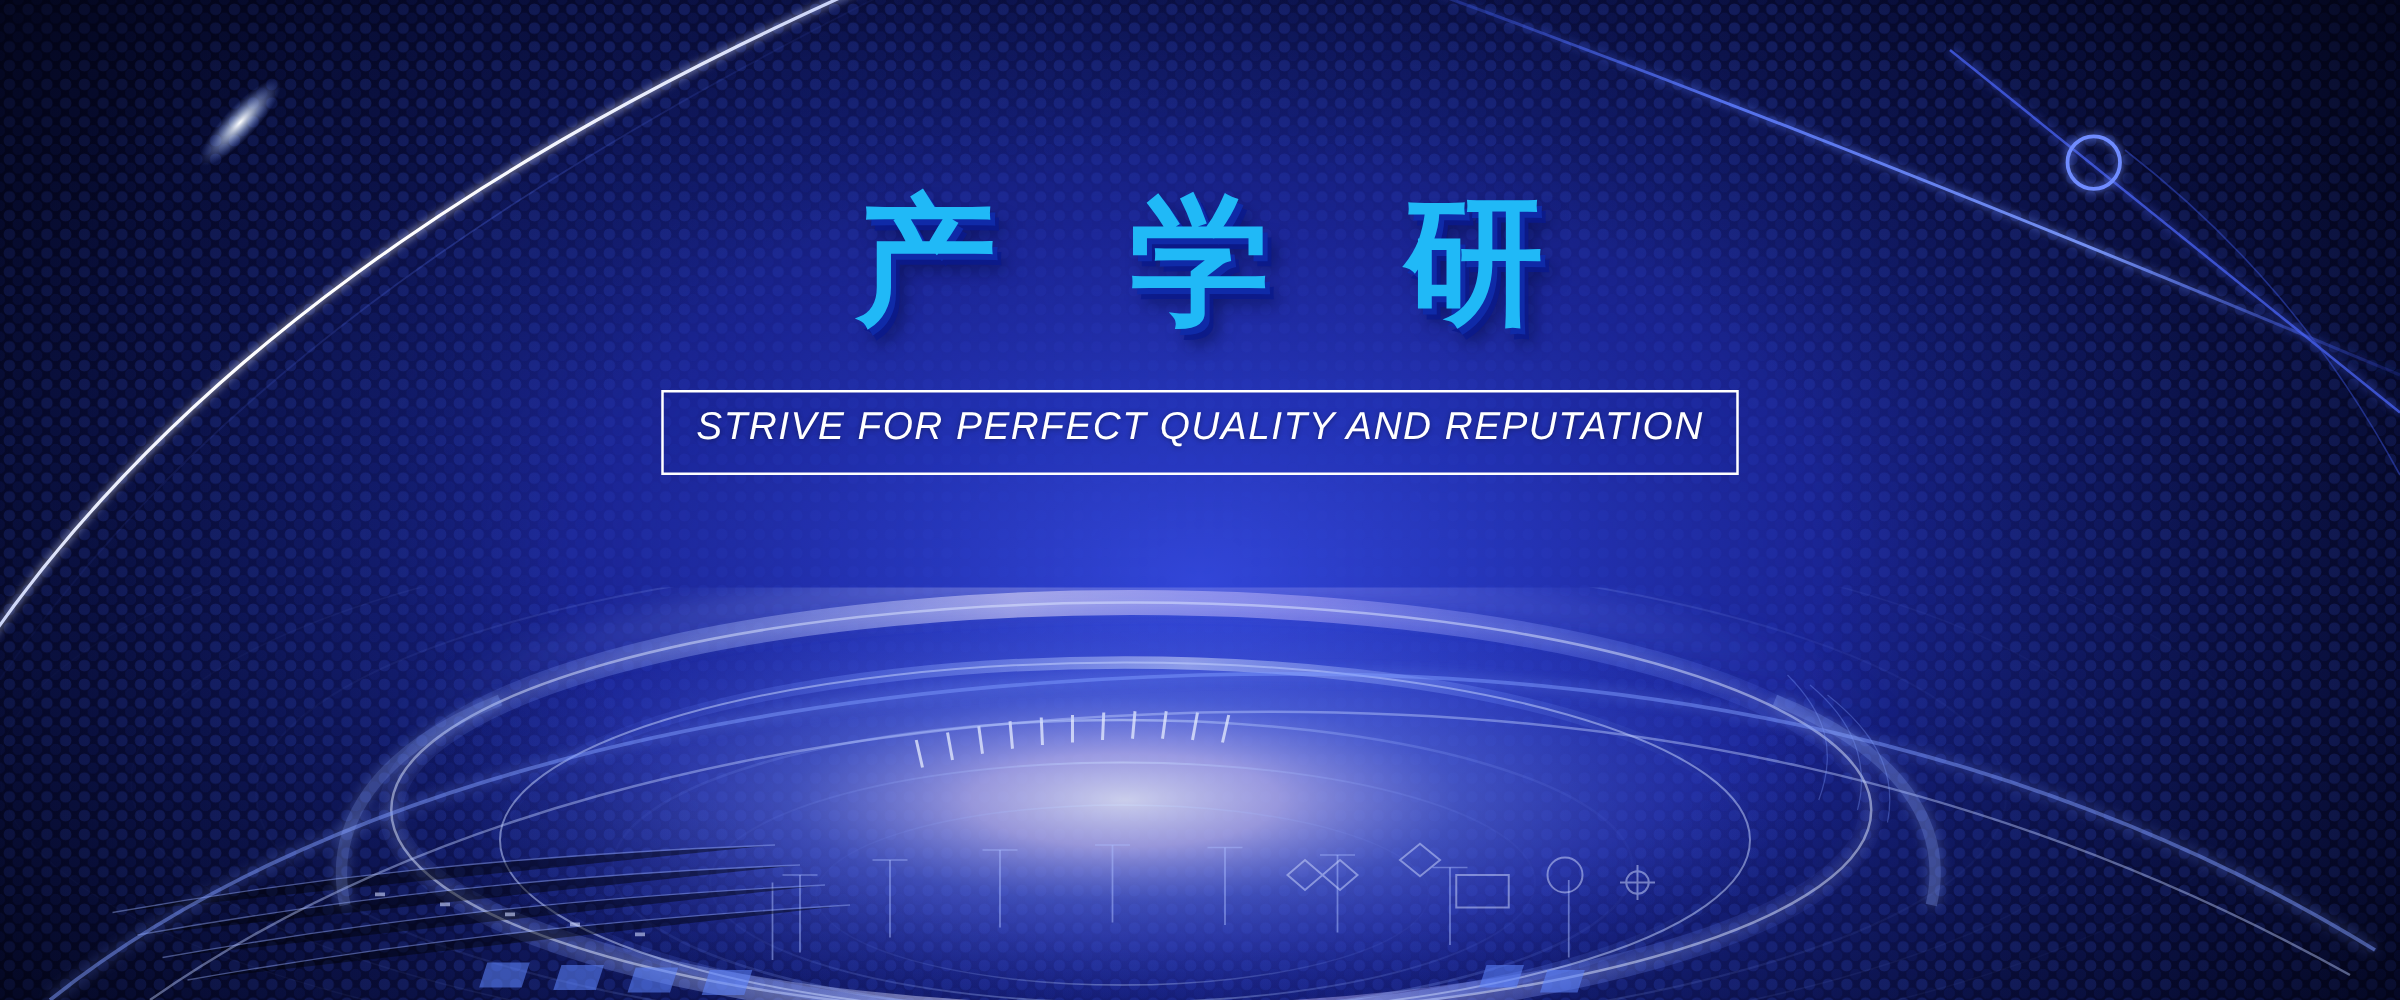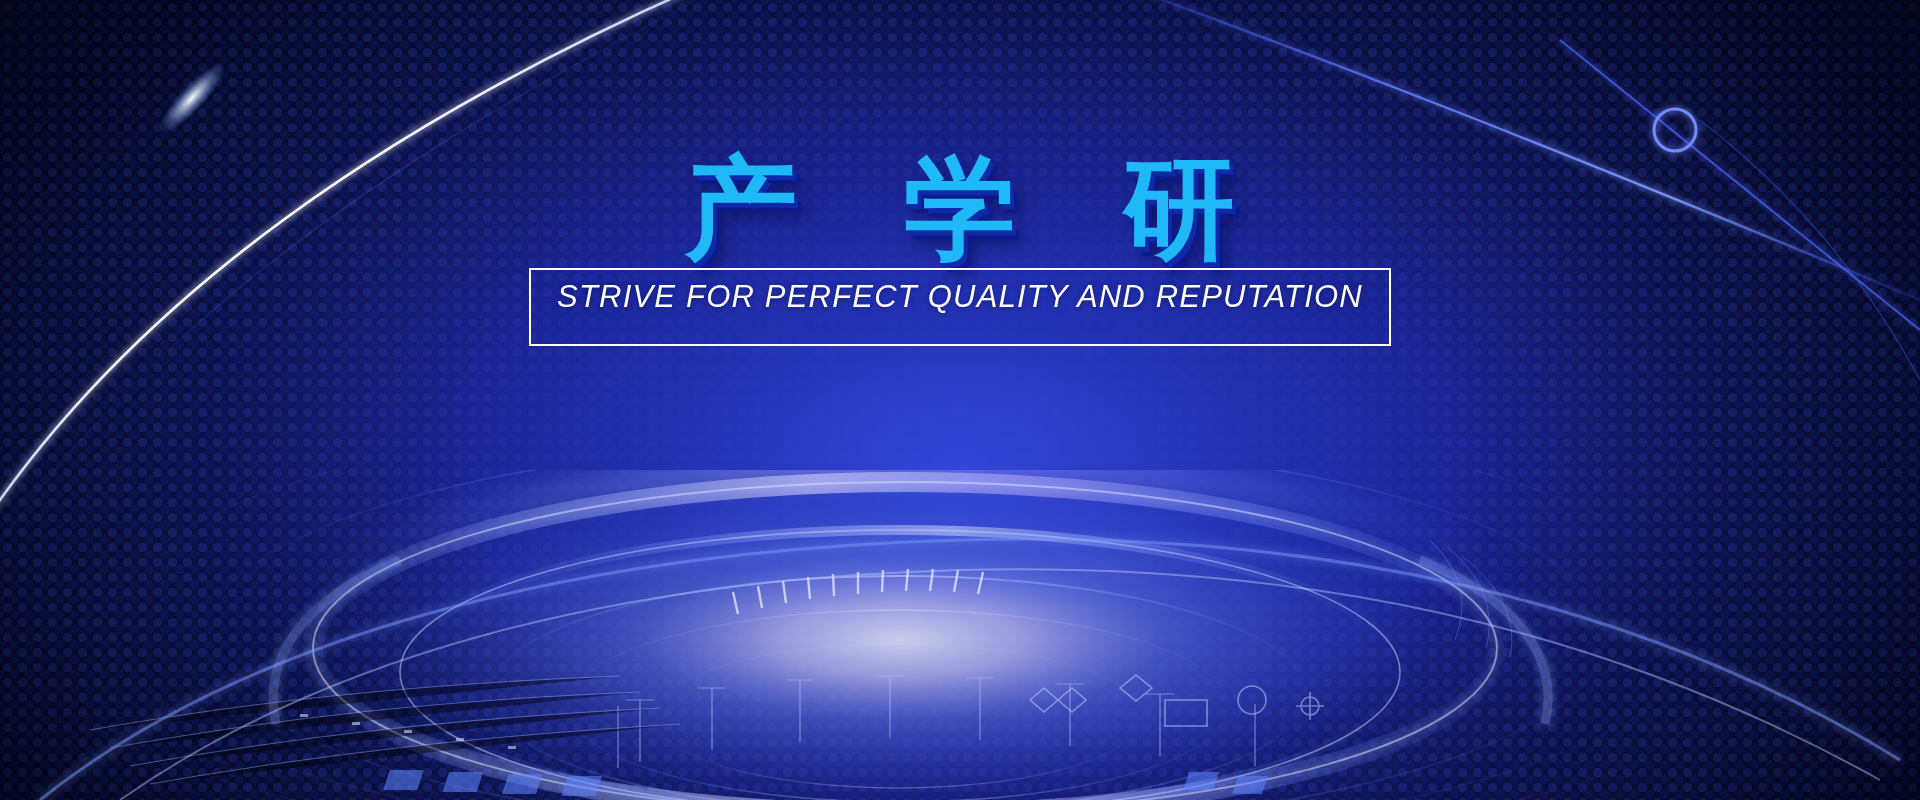--- a/index.html
+++ b/index.html
@@ -104,8 +104,9 @@
   }
 
   #tagline-box {
+    margin-top: 44px;
     border: 2px solid #ffffff;
-    padding: 9px 26px 29px 26px;
+    padding: 9px 26px 19px 26px;
     background: rgba(22,40,170,0.12);
   }
   #tagline-text {

